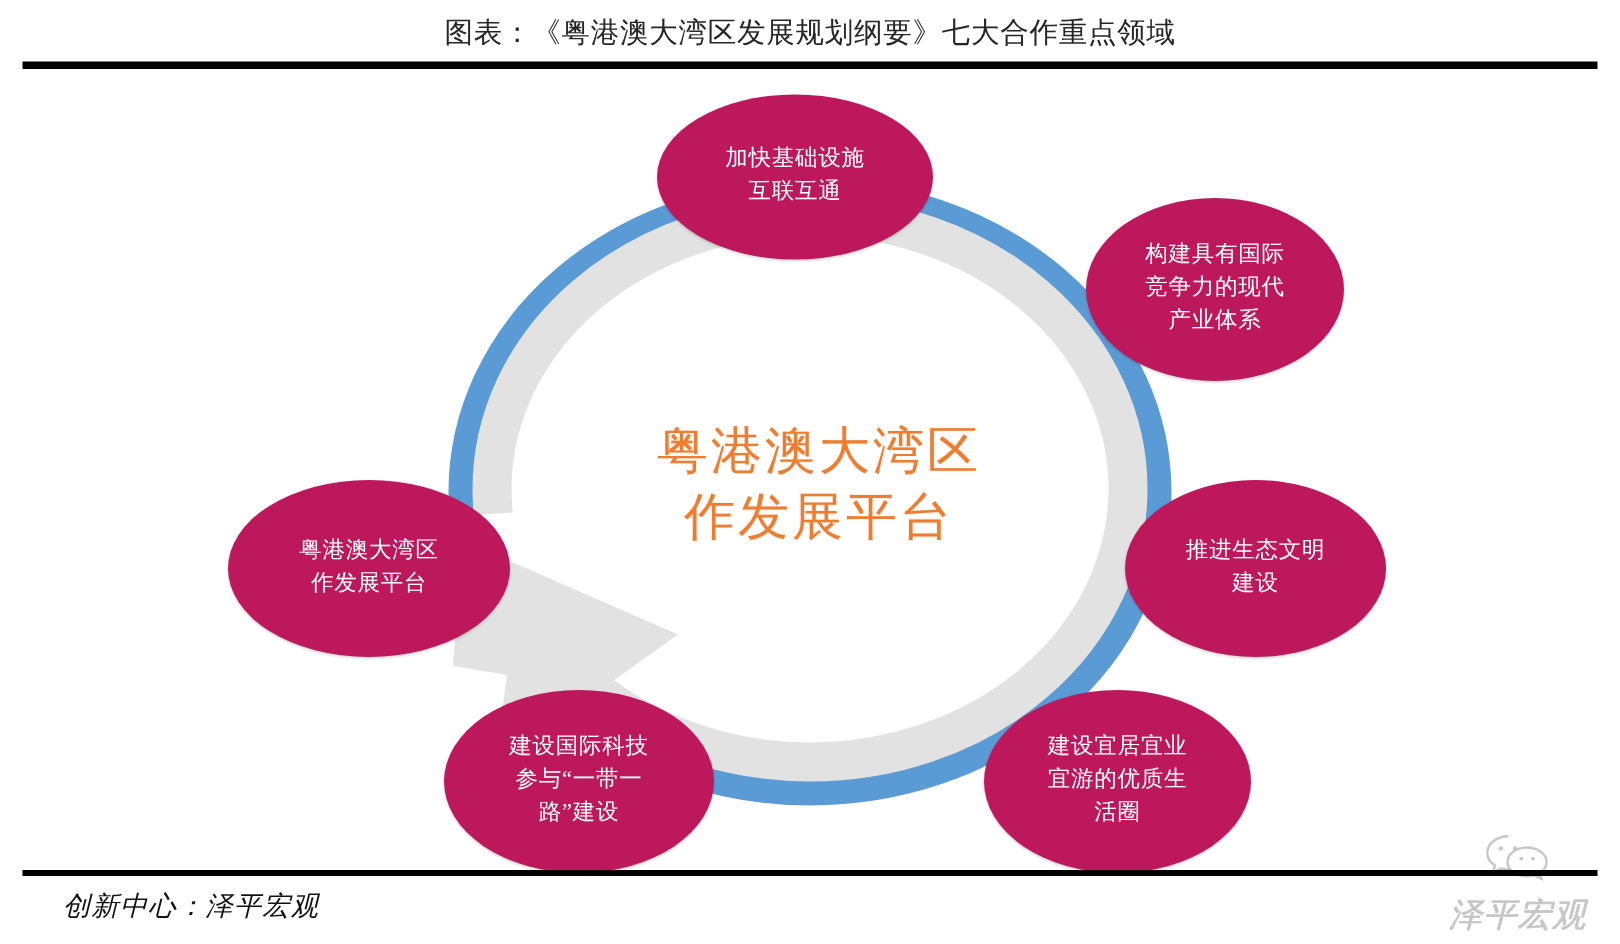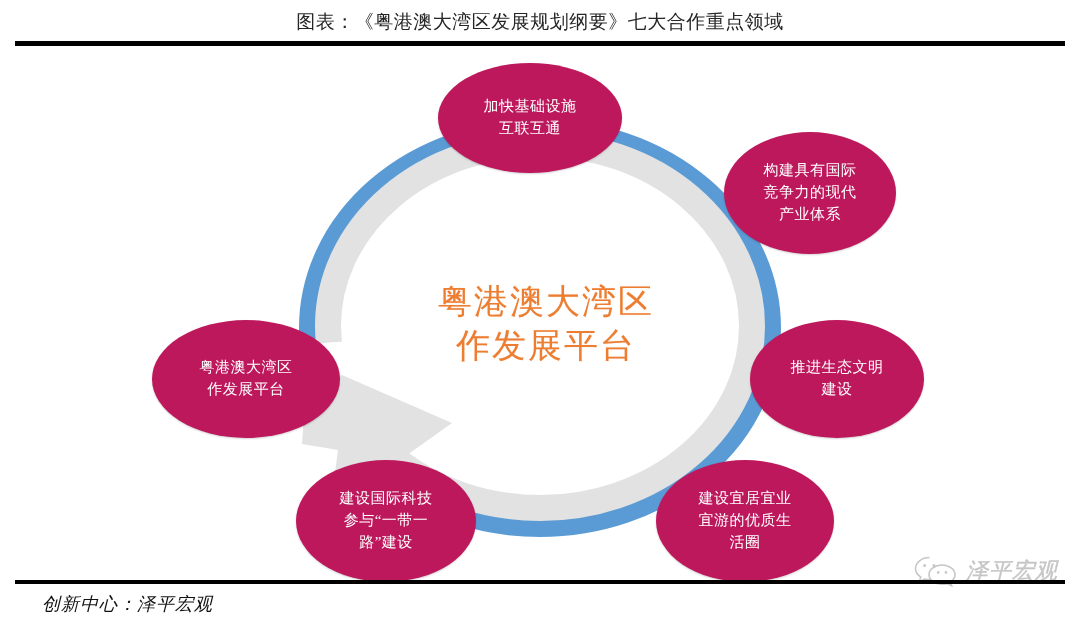--- a/index.html
+++ b/index.html
@@ -92,6 +92,7 @@
     position:absolute;right:22px;top:554px;
     display:flex;align-items:center;gap:7px;
     opacity:.55;
+    flex-direction:column;
   }
   .watermark .wm-text{
     font-size:22px;

